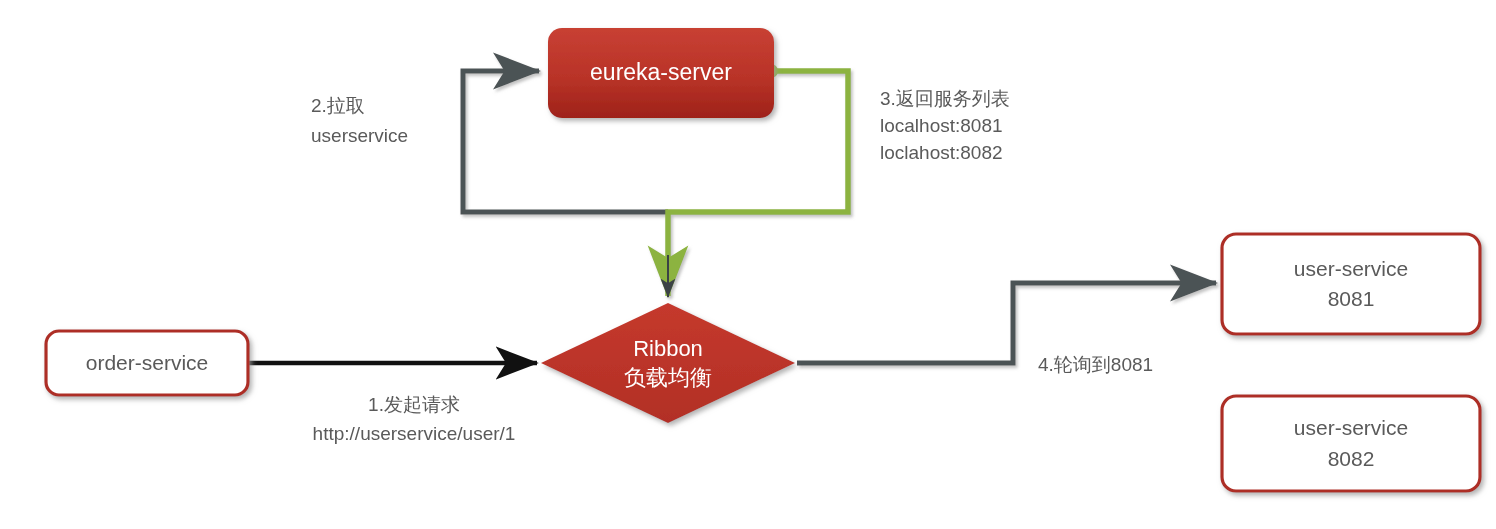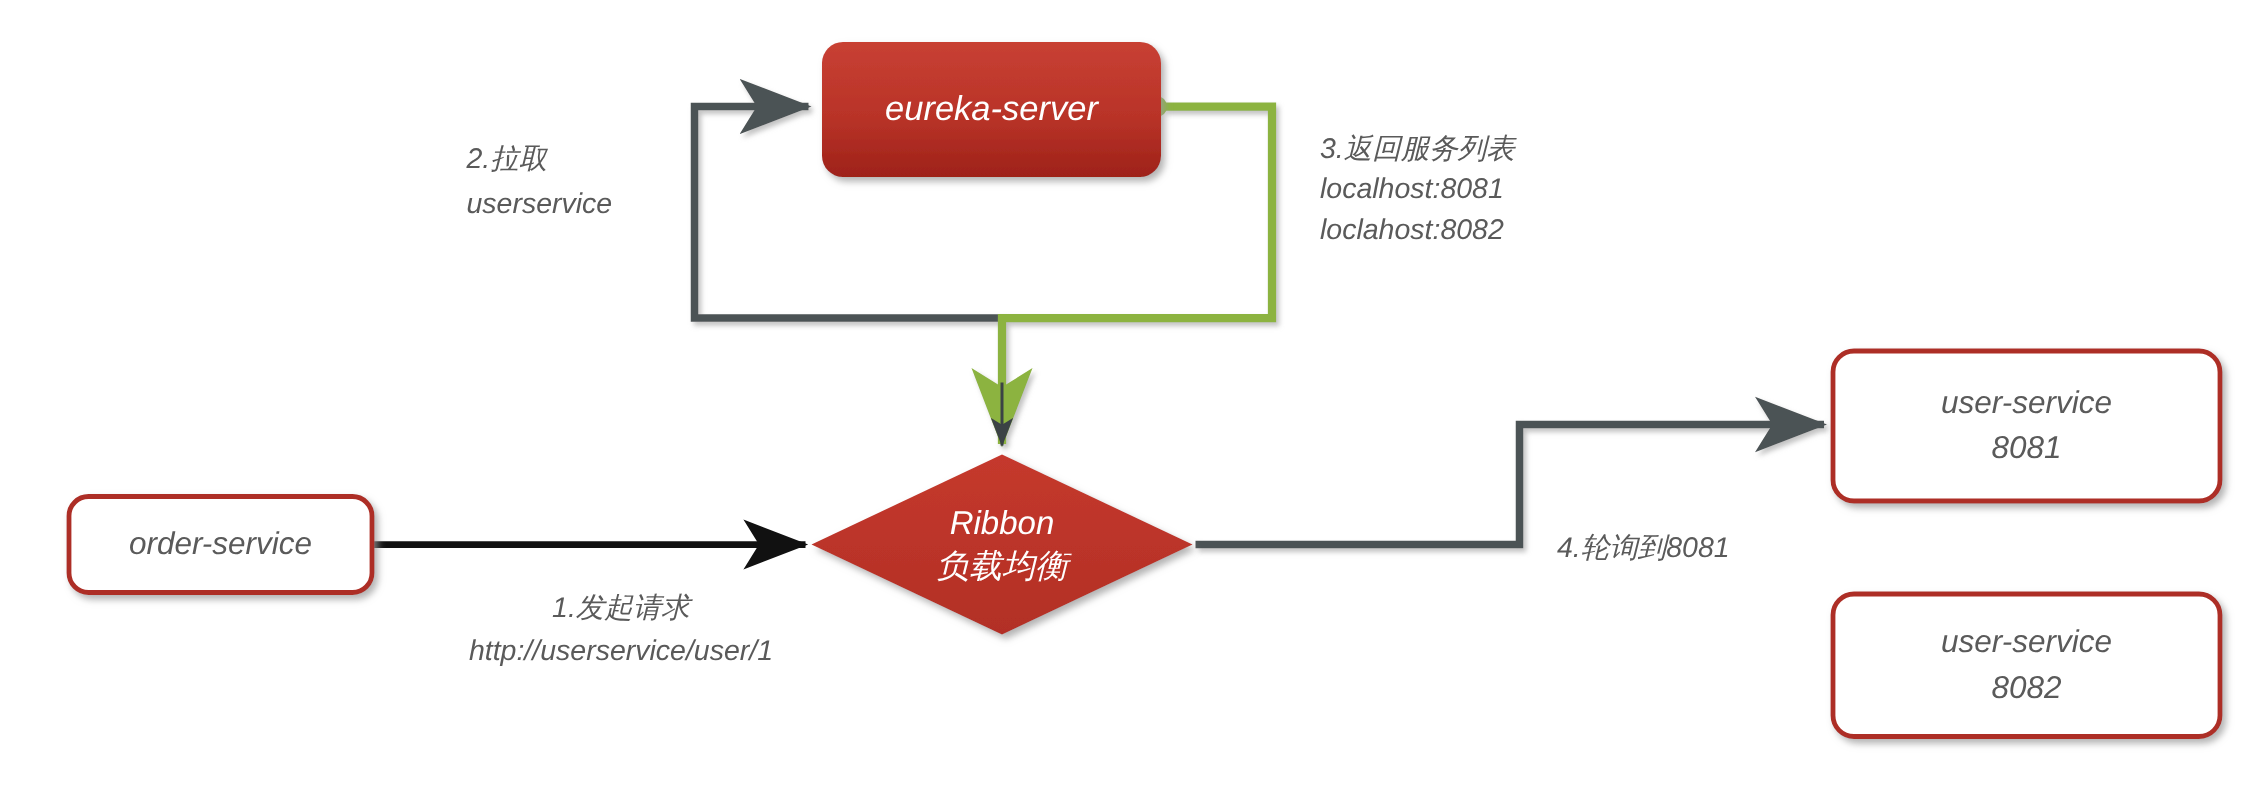--- a/index.html
+++ b/index.html
@@ -17,7 +17,6 @@
     position: relative;
     width: 1496px;
     height: 529px;
-    font-style: italic;
   }
   svg.canvas {
     position: absolute;

